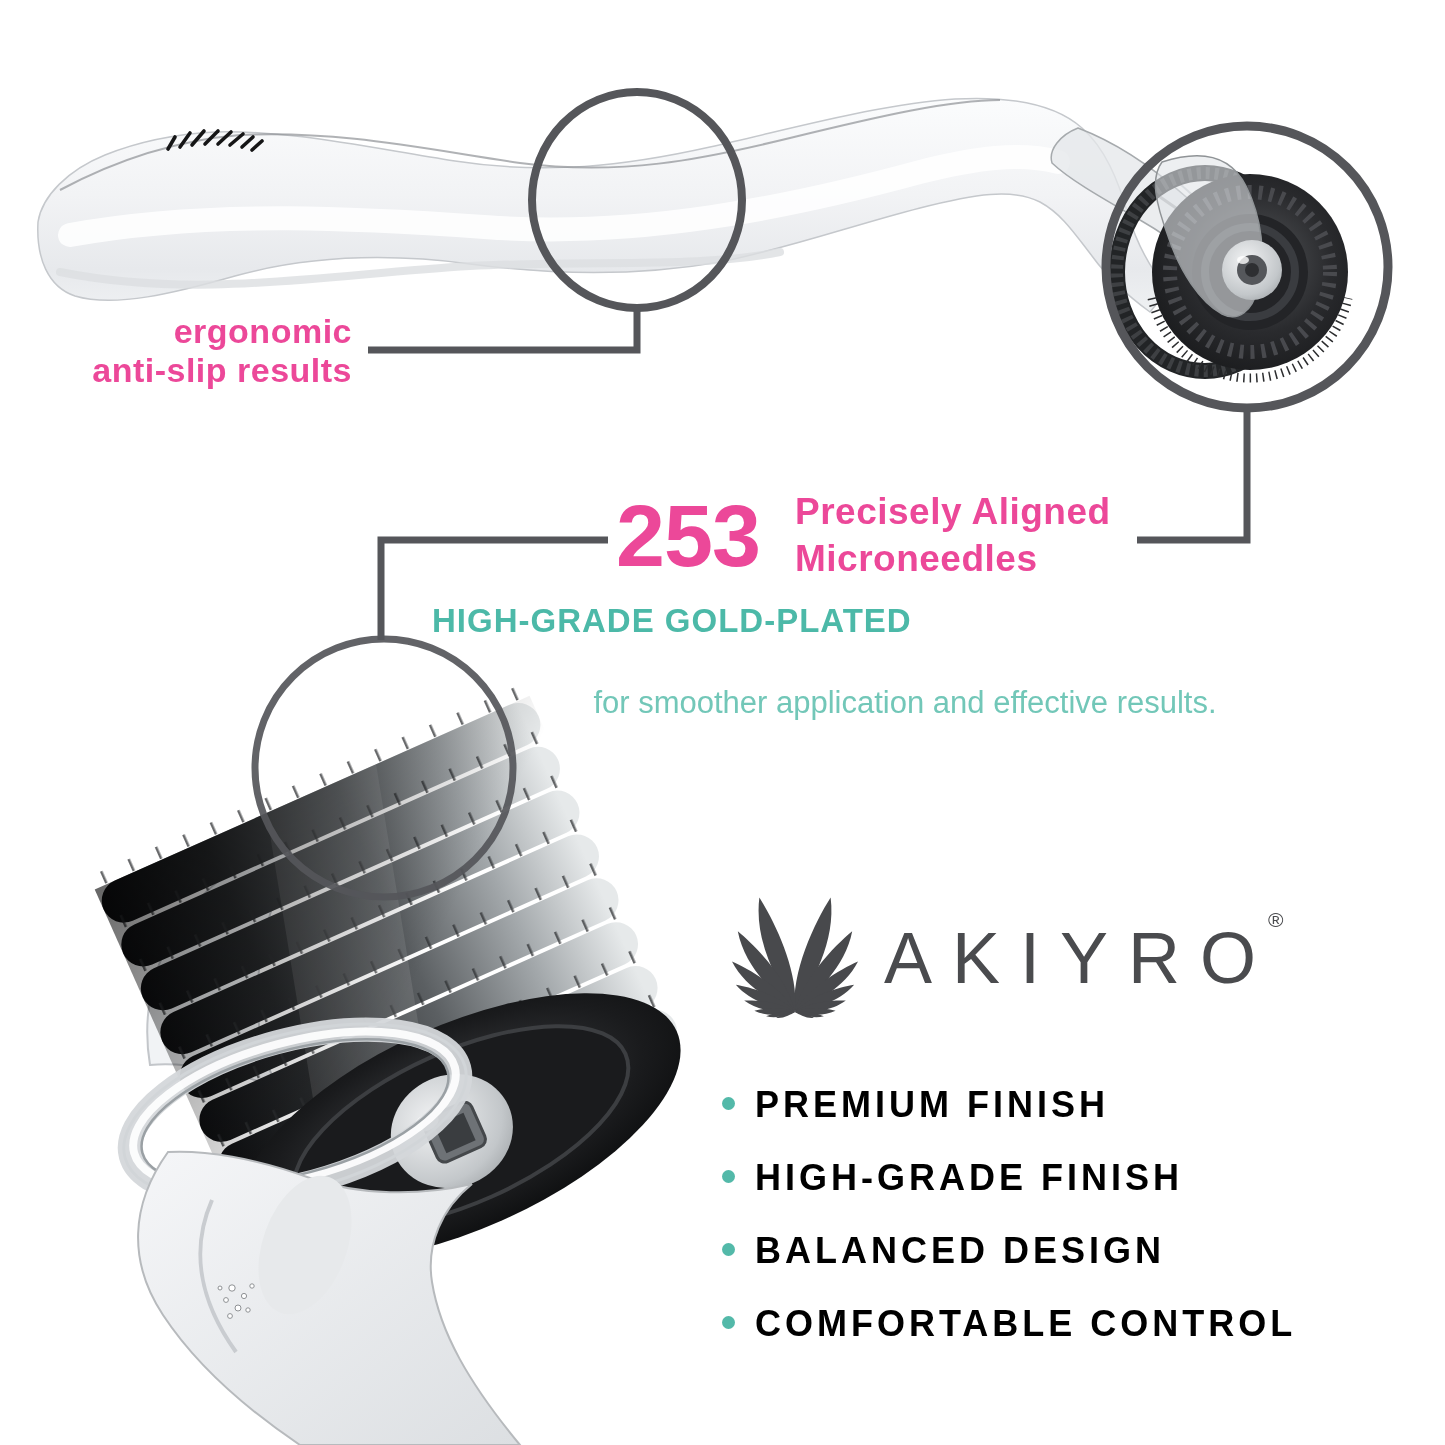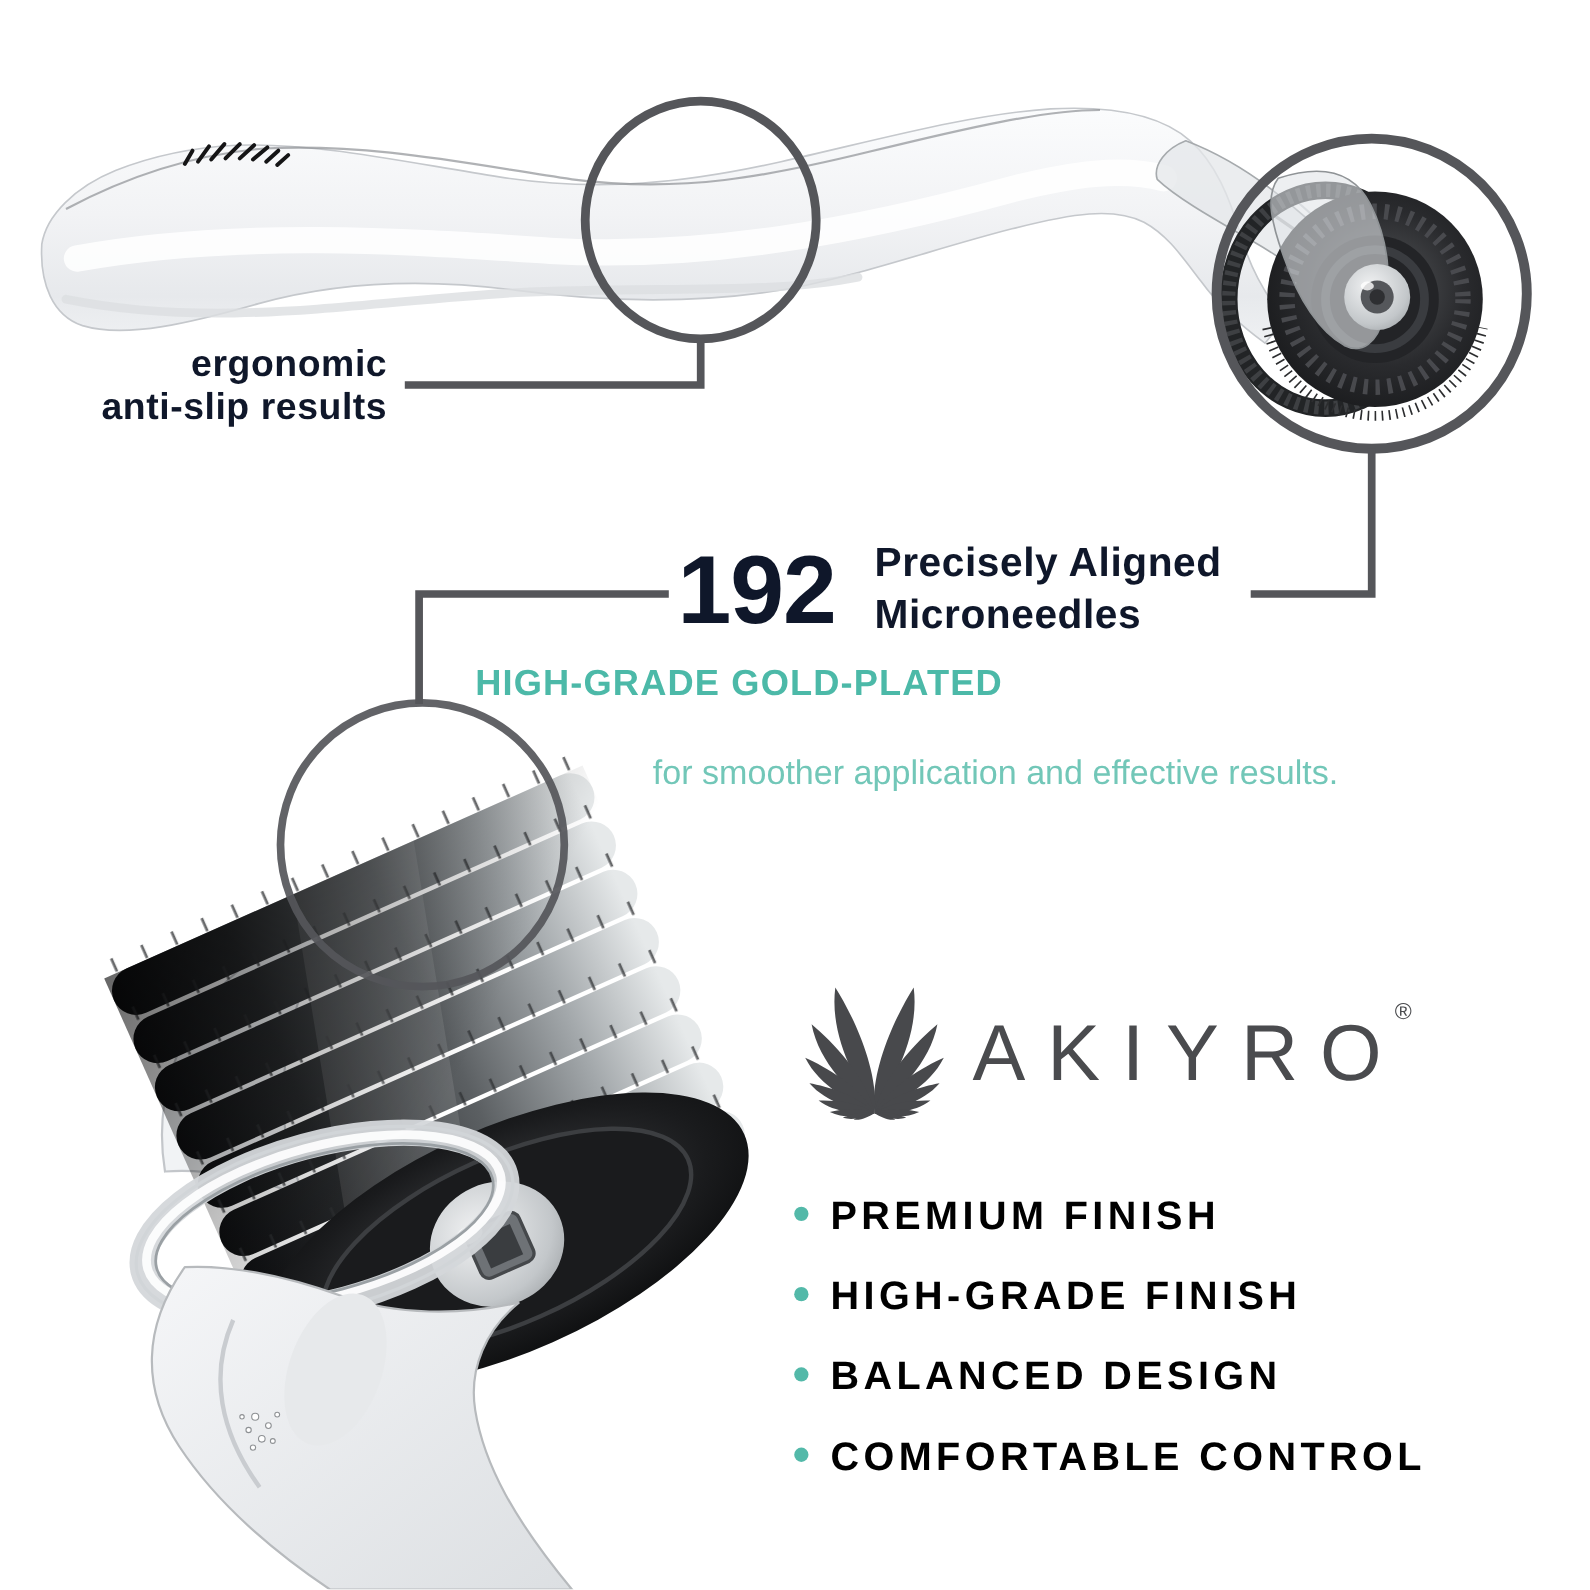--- a/index.html
+++ b/index.html
@@ -6,7 +6,7 @@
   #stage{position:relative;width:1445px;height:1445px;background:#ffffff;overflow:hidden;
          font-family:"Liberation Sans", sans-serif;}
   #art{position:absolute;left:0;top:0;}
-  .txt{position:absolute;color:#0f172a;}
+  .txt{position:absolute;color:#ec4899;}
   #handle-label{top:312px;right:1093px;text-align:right;font-size:34px;font-weight:bold;
                 line-height:39px;letter-spacing:.5px;white-space:nowrap;}
   #big-number{left:616px;top:492px;font-size:88px;font-weight:bold;line-height:88px;letter-spacing:-1px;}

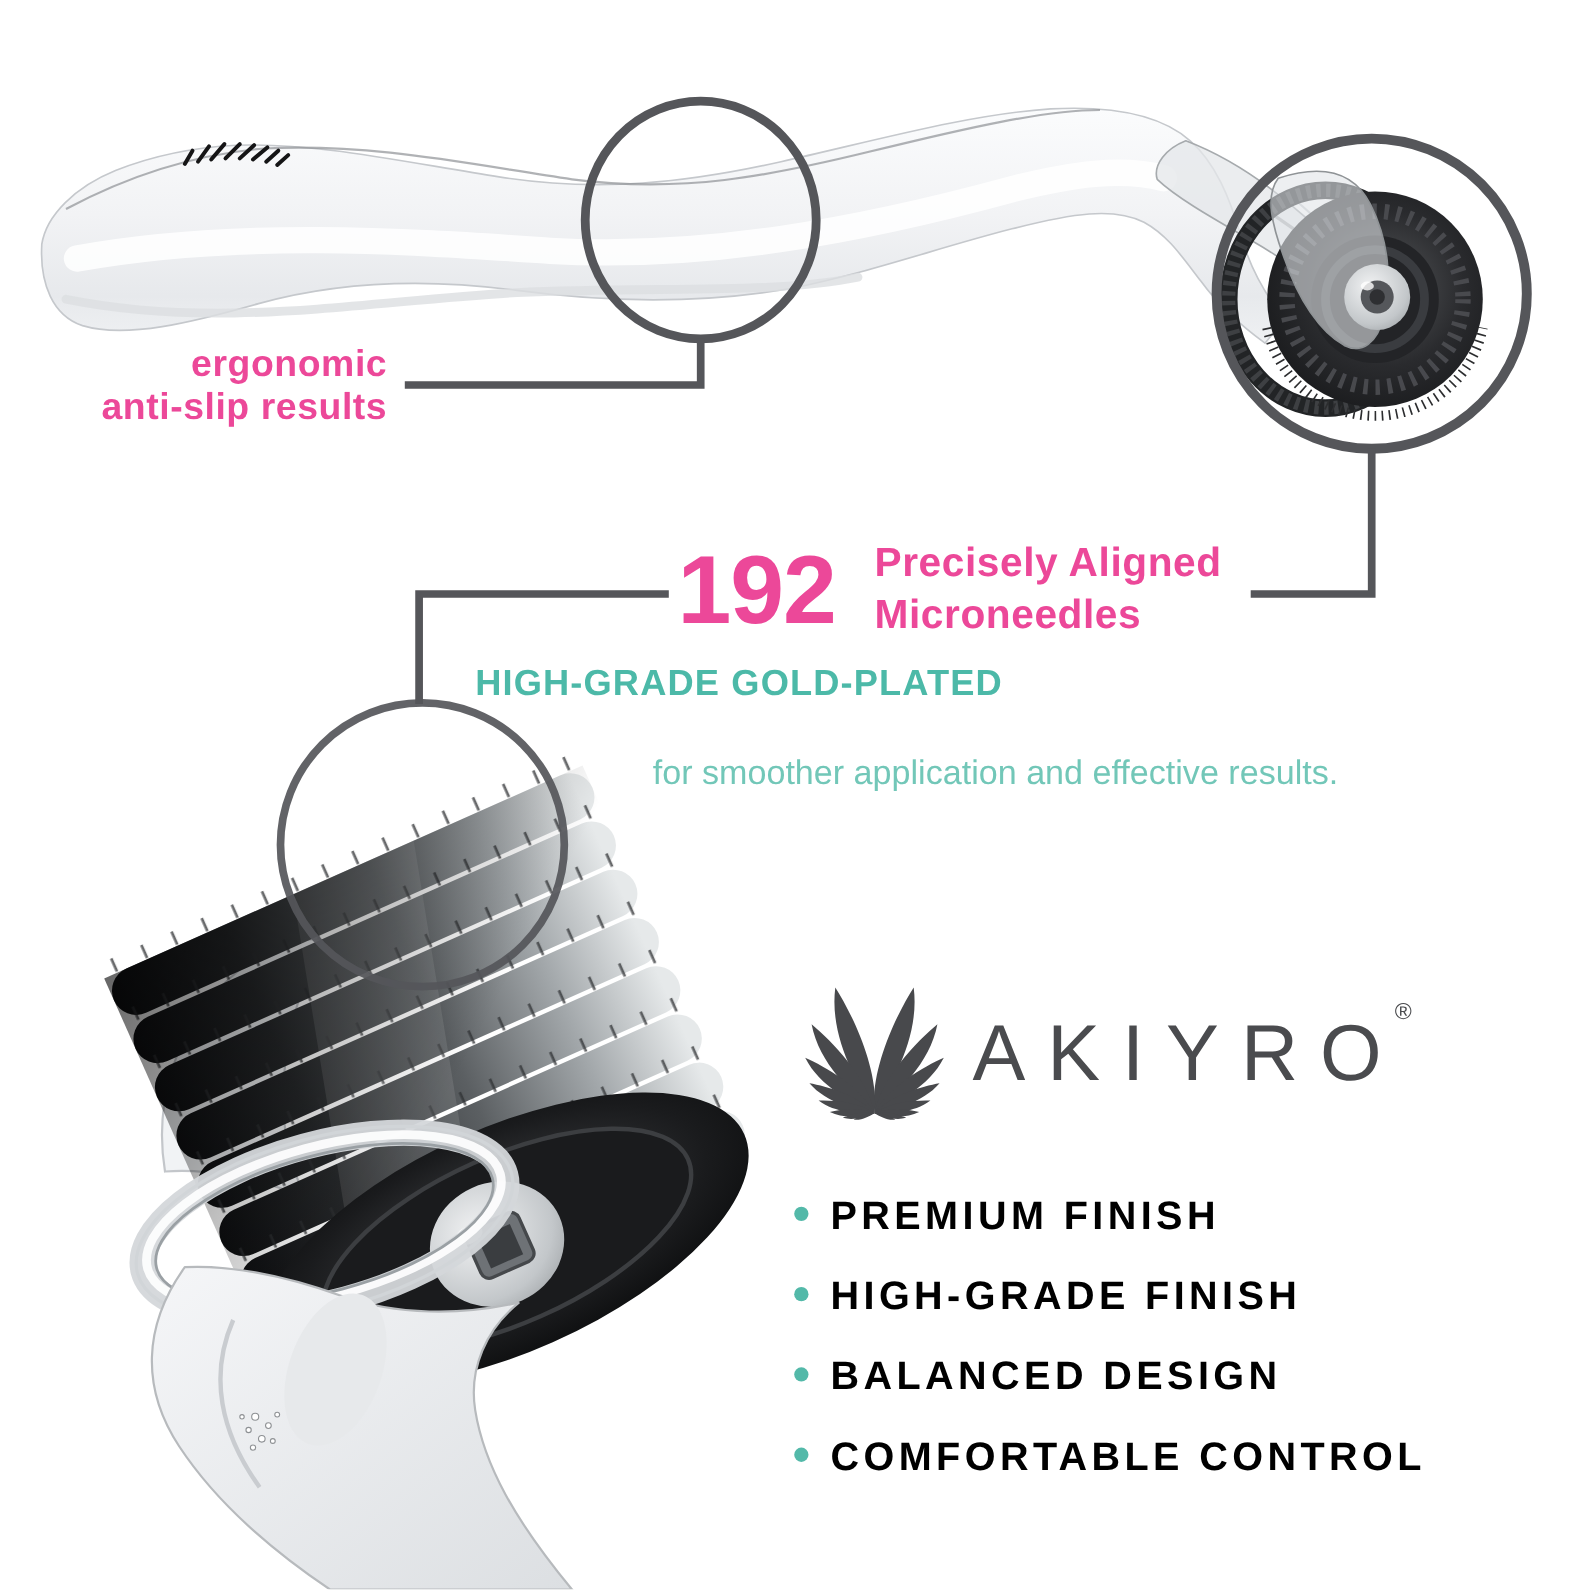--- a/index.html
+++ b/index.html
@@ -244,7 +244,7 @@
     <div>anti-slip results</div>
   </div>
 
-  <div class="txt" id="big-number">192</div>
+  <div class="txt" id="big-number">253</div>
 
   <div class="txt" id="feature-title">
     <div>Precisely Aligned</div>

